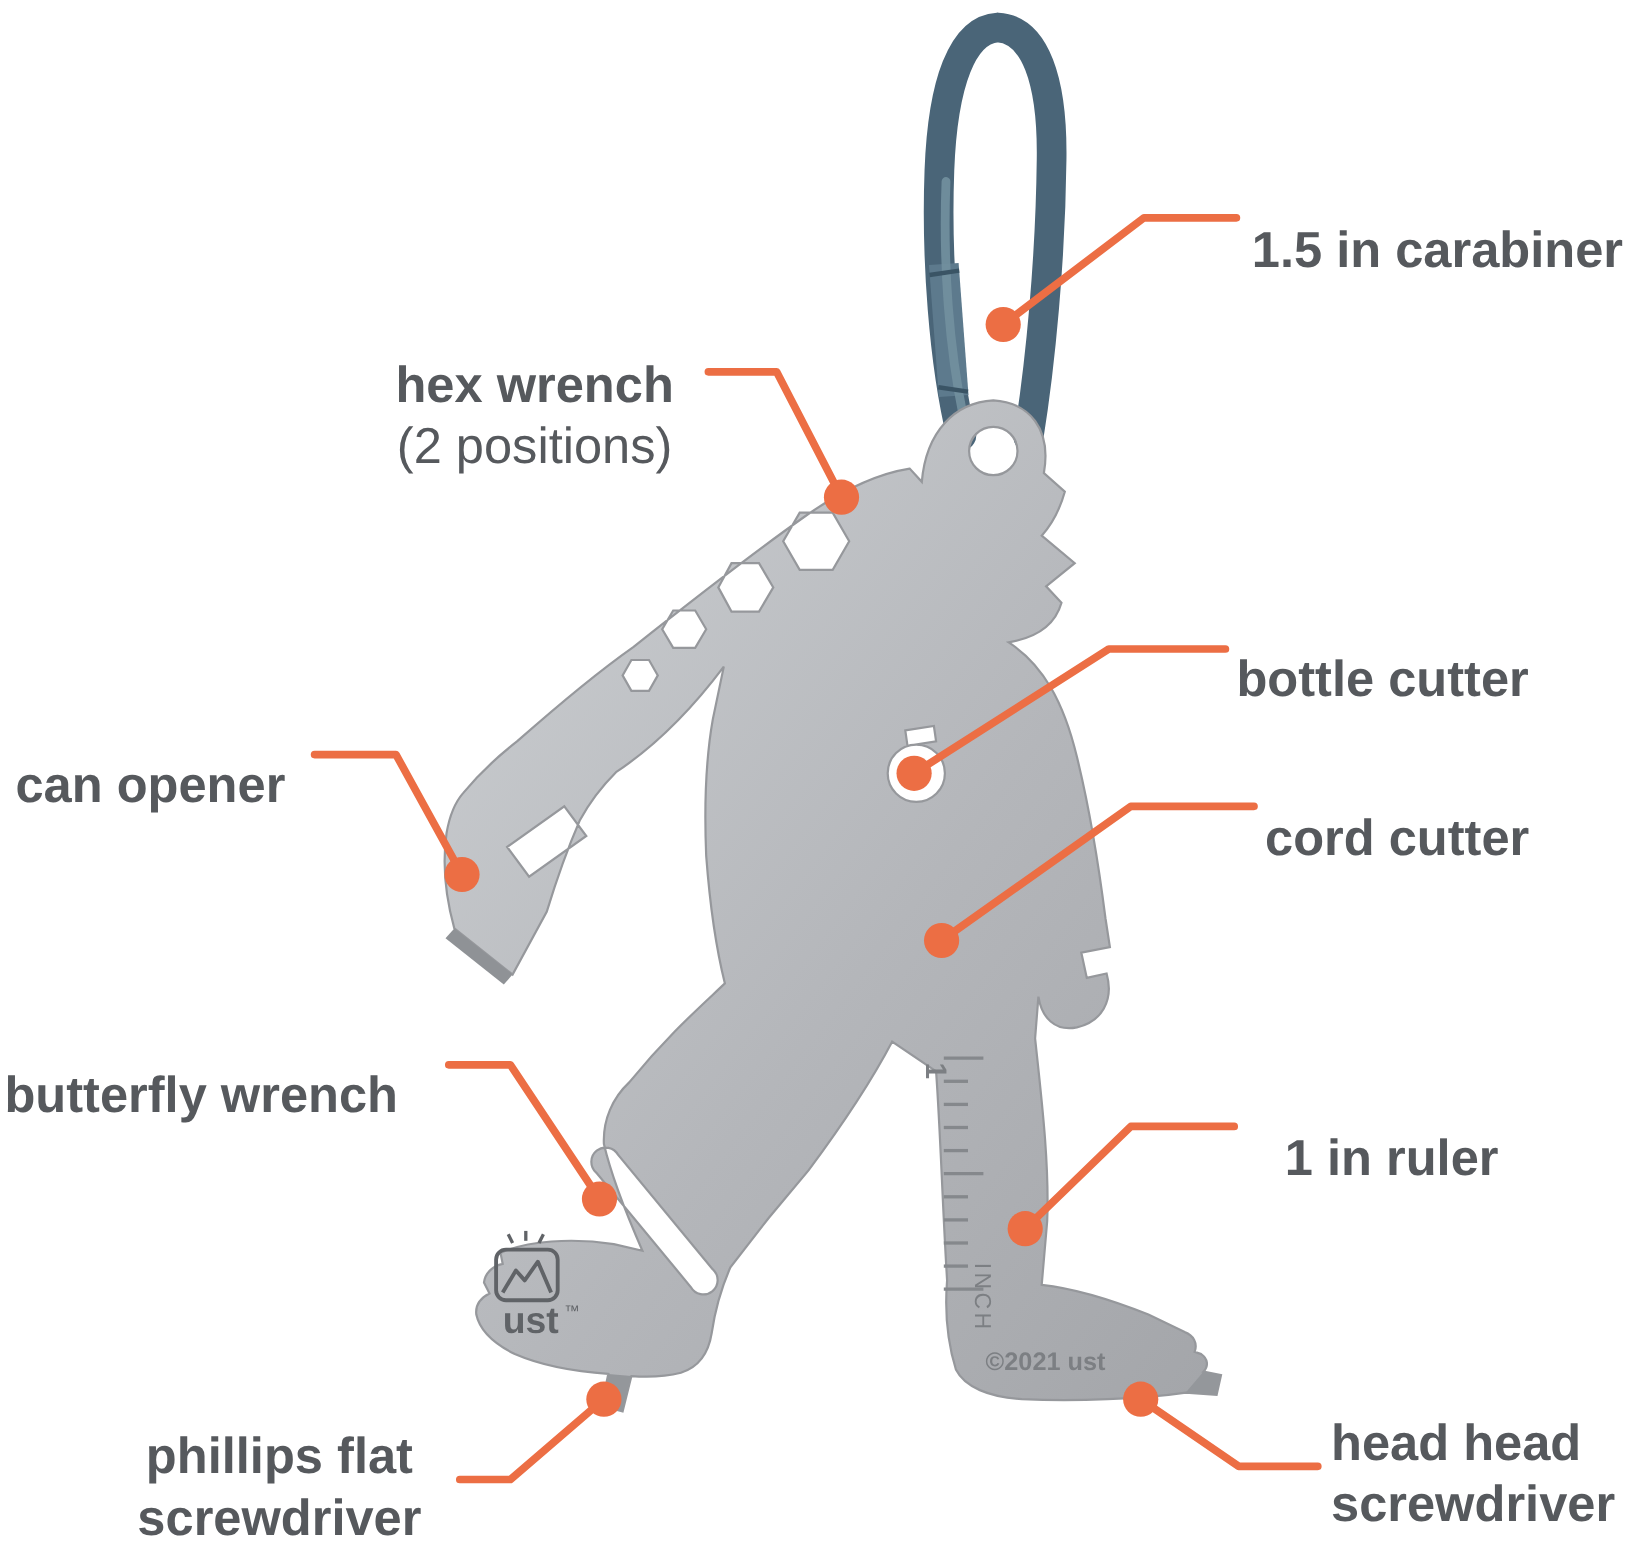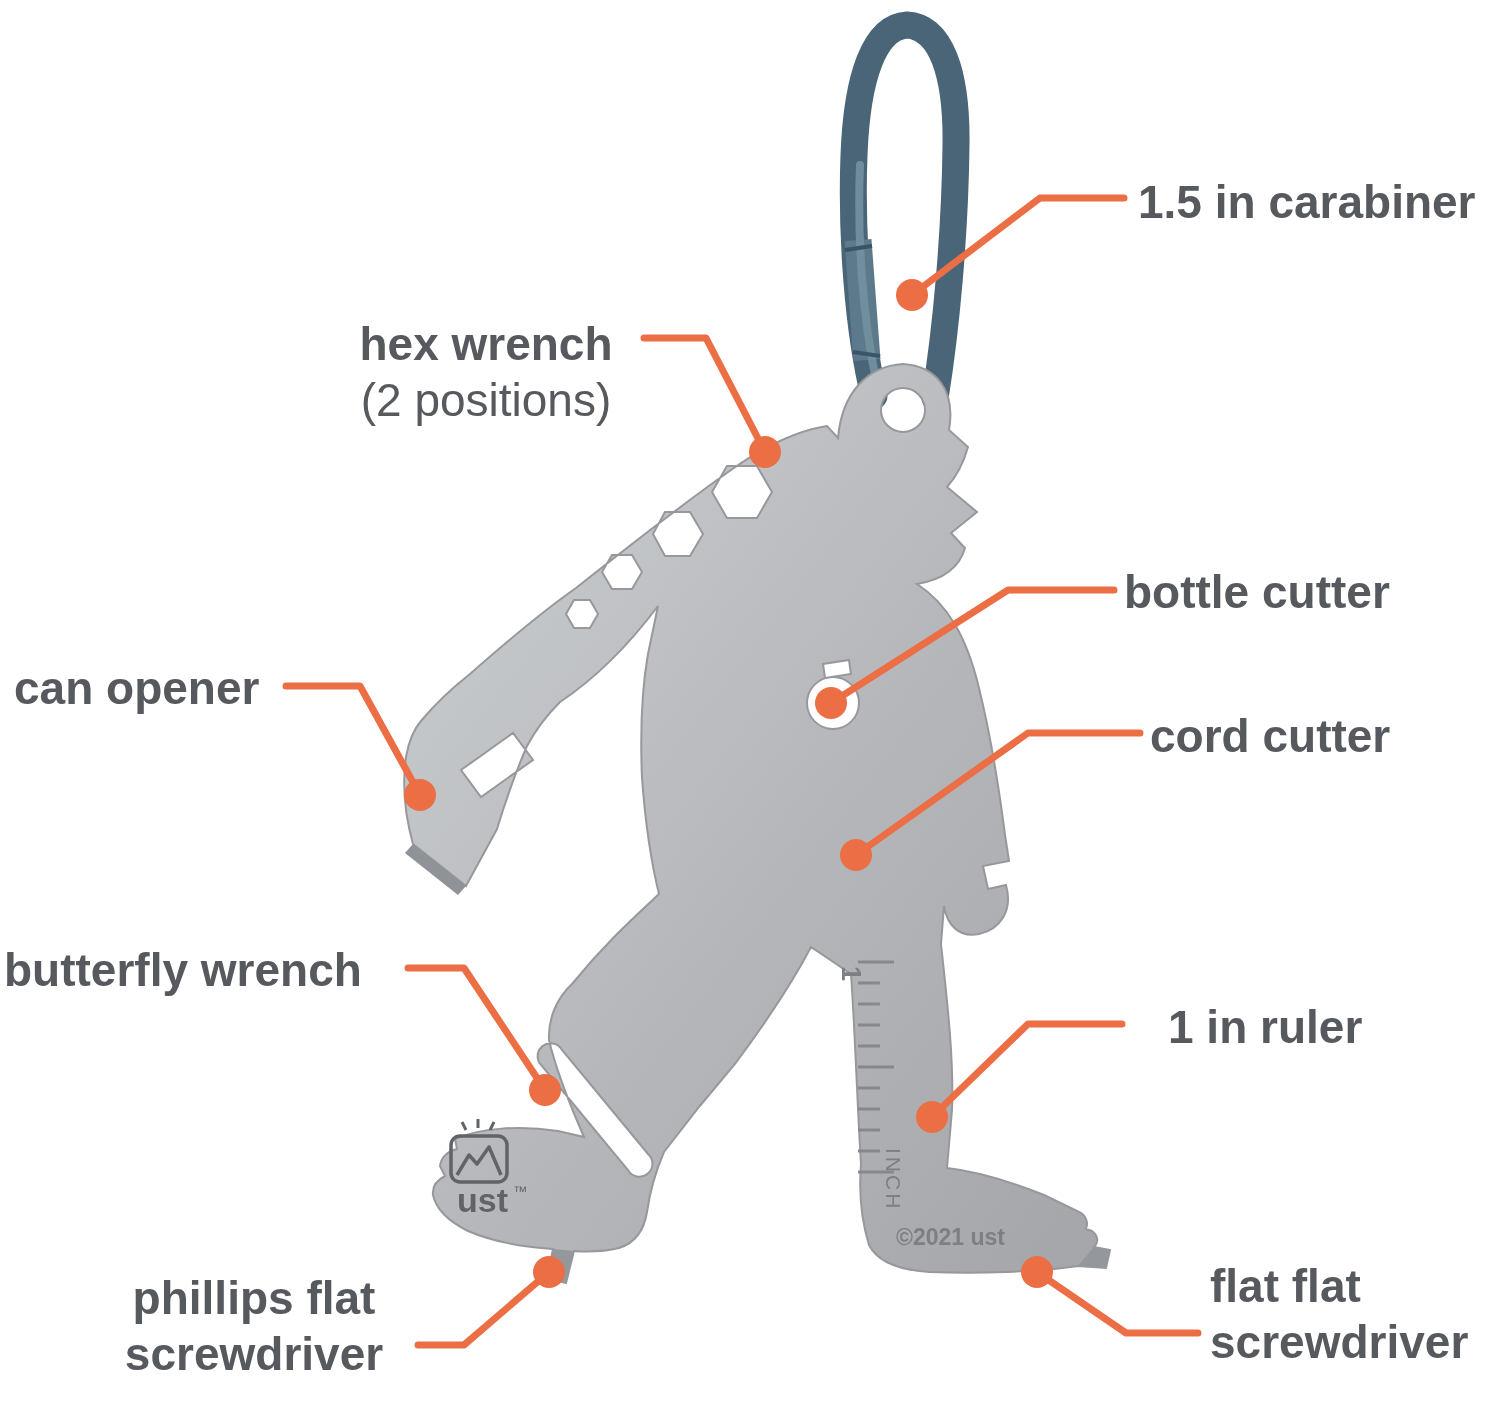--- a/index.html
+++ b/index.html
@@ -20,6 +20,7 @@
     line-height:1.22;
     color:var(--label,#56595d);
     white-space:nowrap;
+    margin-top:25px;
   }
   .label .light{font-weight:400;}
   .center{text-align:center;white-space:normal;}

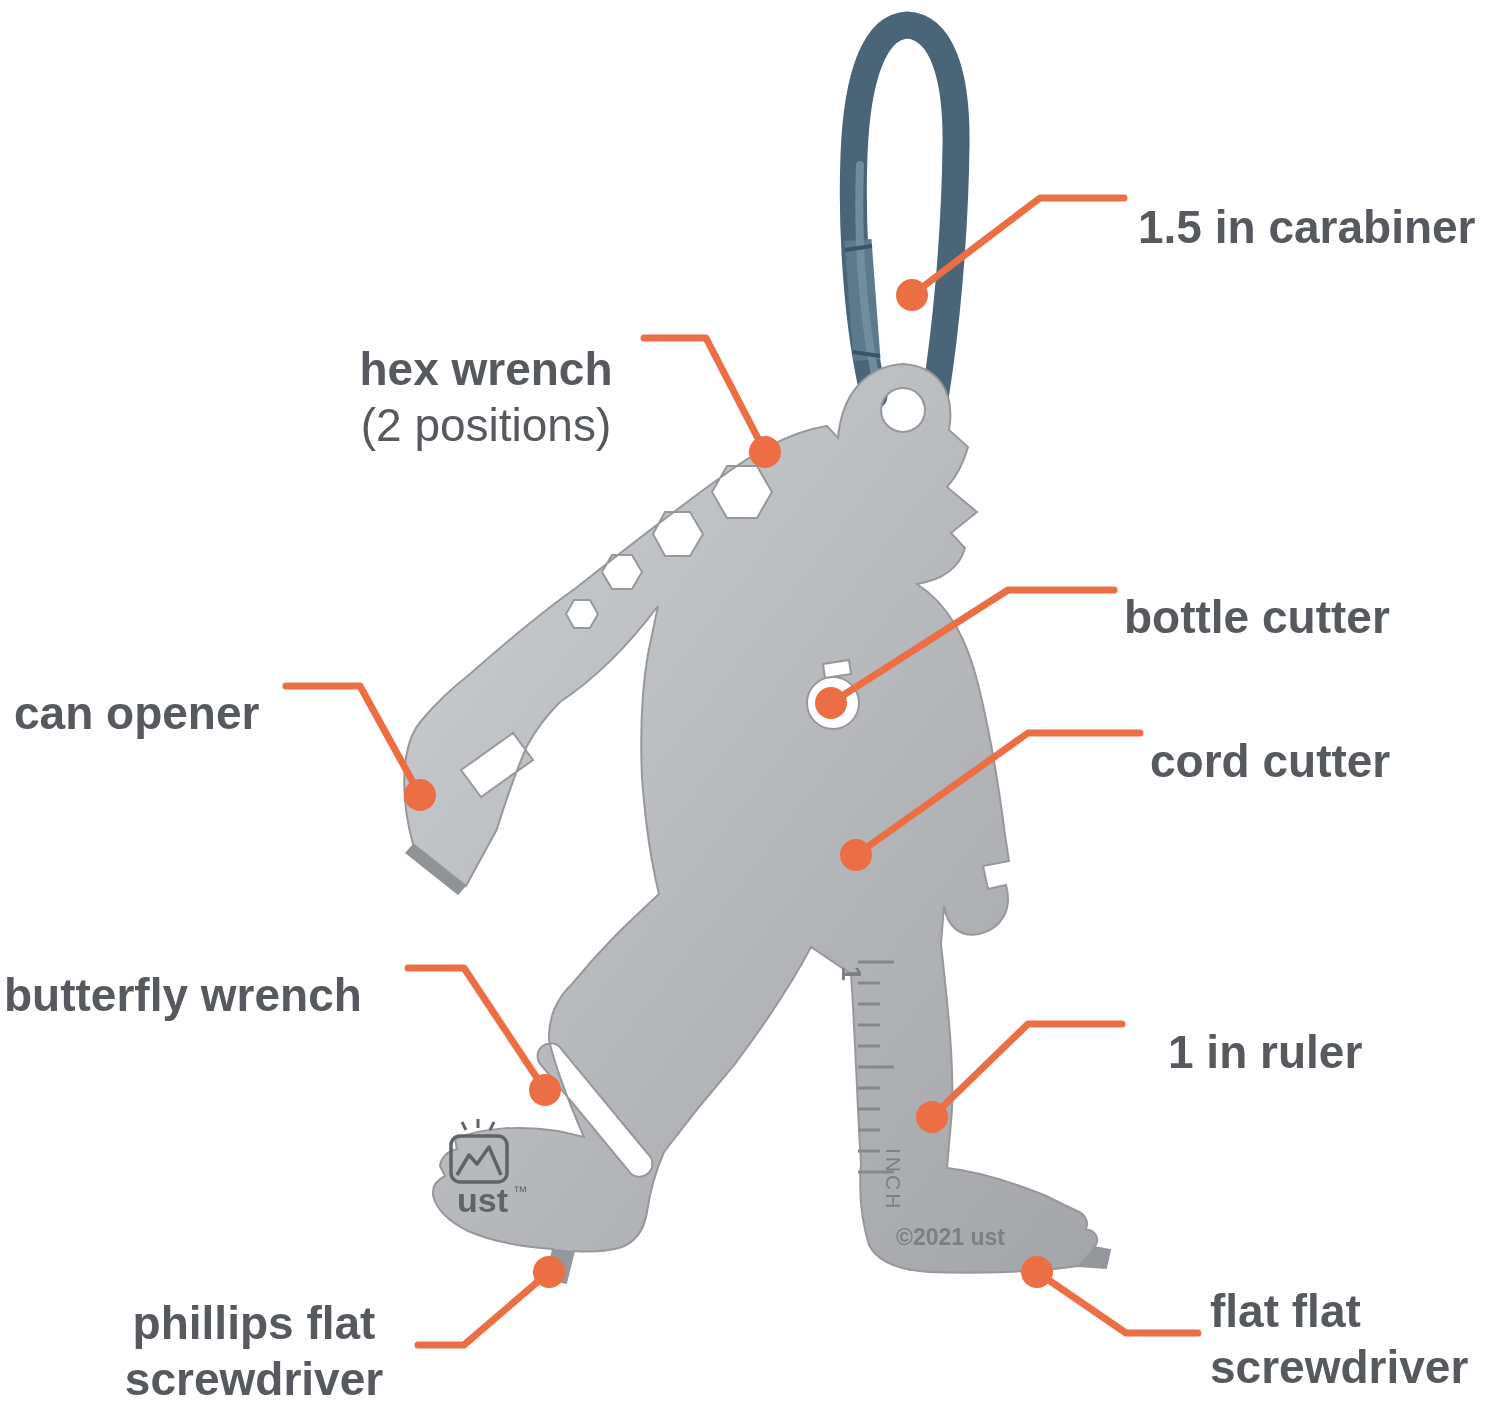--- a/index.html
+++ b/index.html
@@ -187,7 +187,7 @@
 
   <div class="label" style="left:1138px; top:174px;">1.5 in carabiner</div>
 
-  <div class="label center" style="left:318px; top:316px; width:336px;">
+  <div class="label center" style="left:318px; top:296px; width:336px;">
     <div>hex wrench</div>
     <div class="light">(2 positions)</div>
   </div>

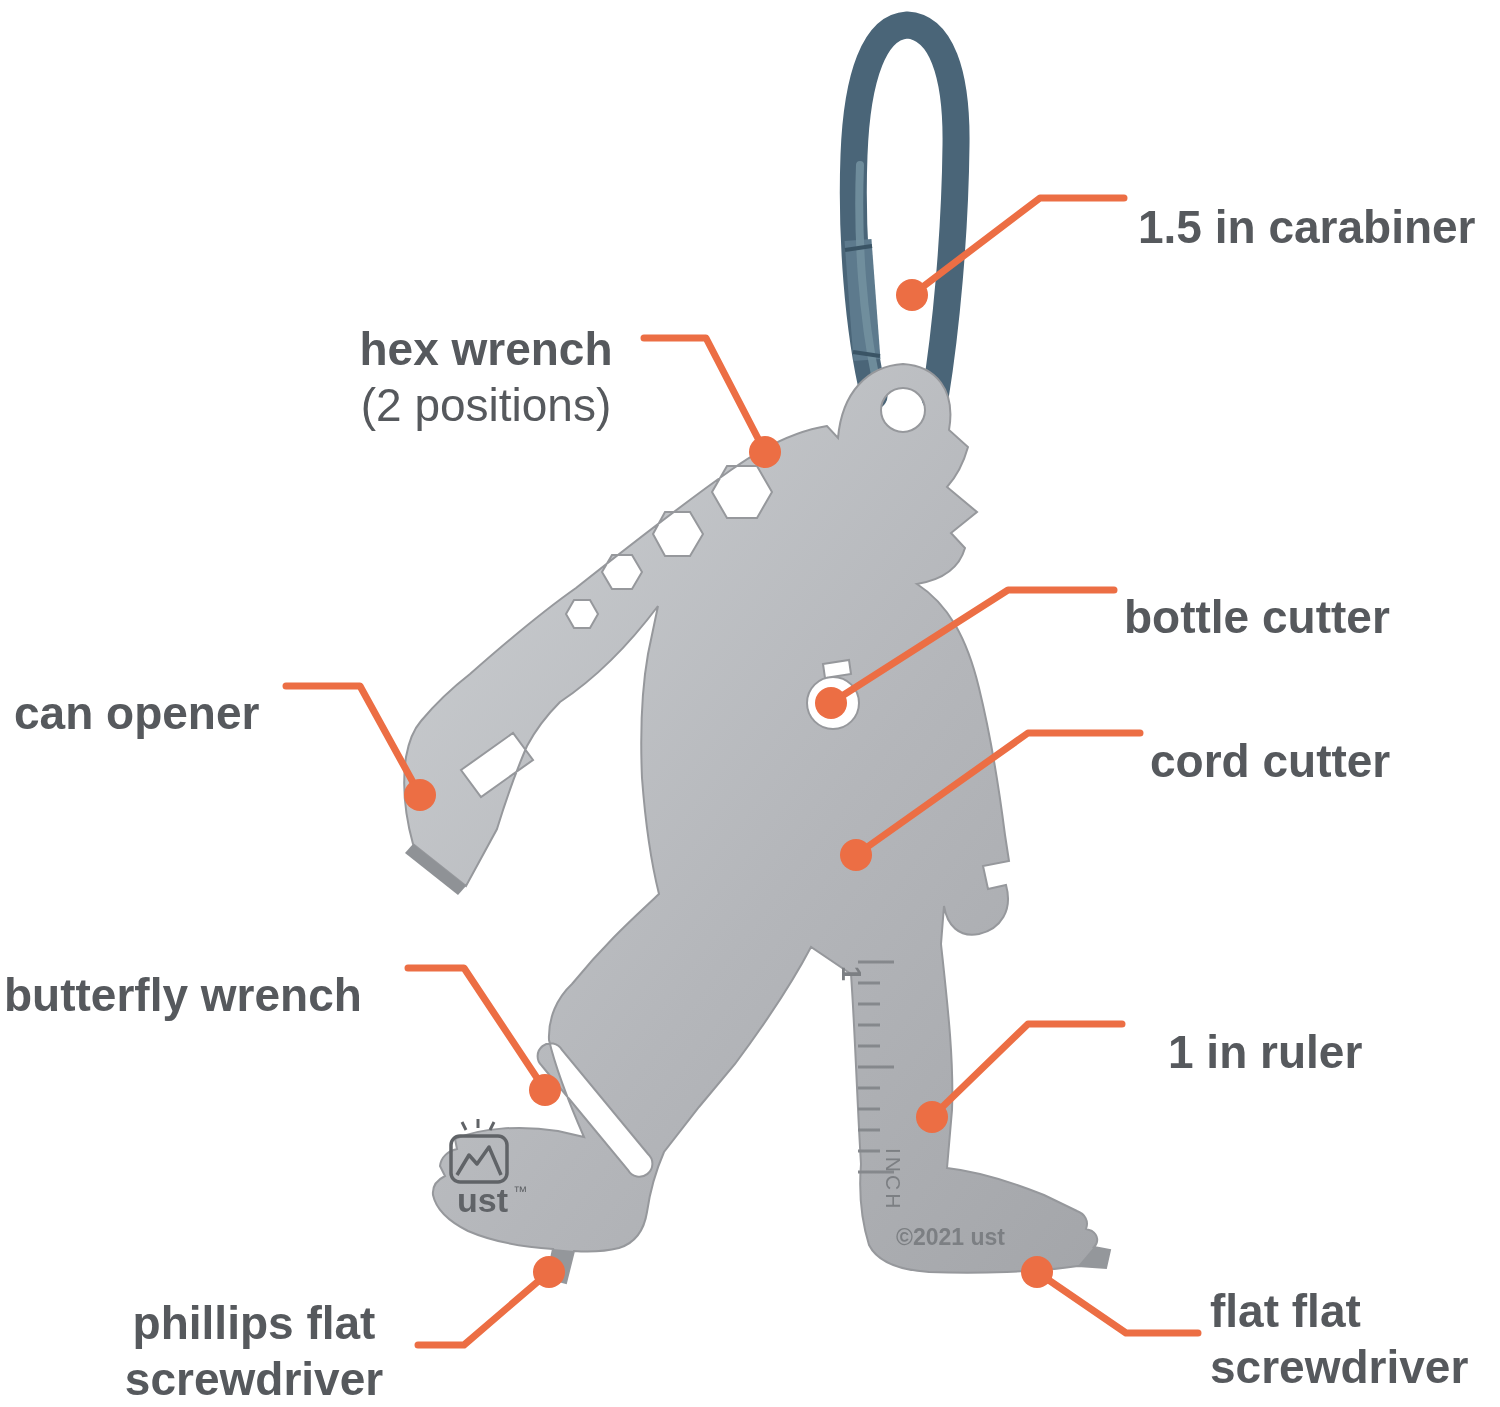--- a/index.html
+++ b/index.html
@@ -208,7 +208,7 @@
   </div>
 
   <div class="label" style="left:1210px; top:1258px;">
-    <div>flat flat</div>
+    <div>head head</div>
     <div>screwdriver</div>
   </div>
 

